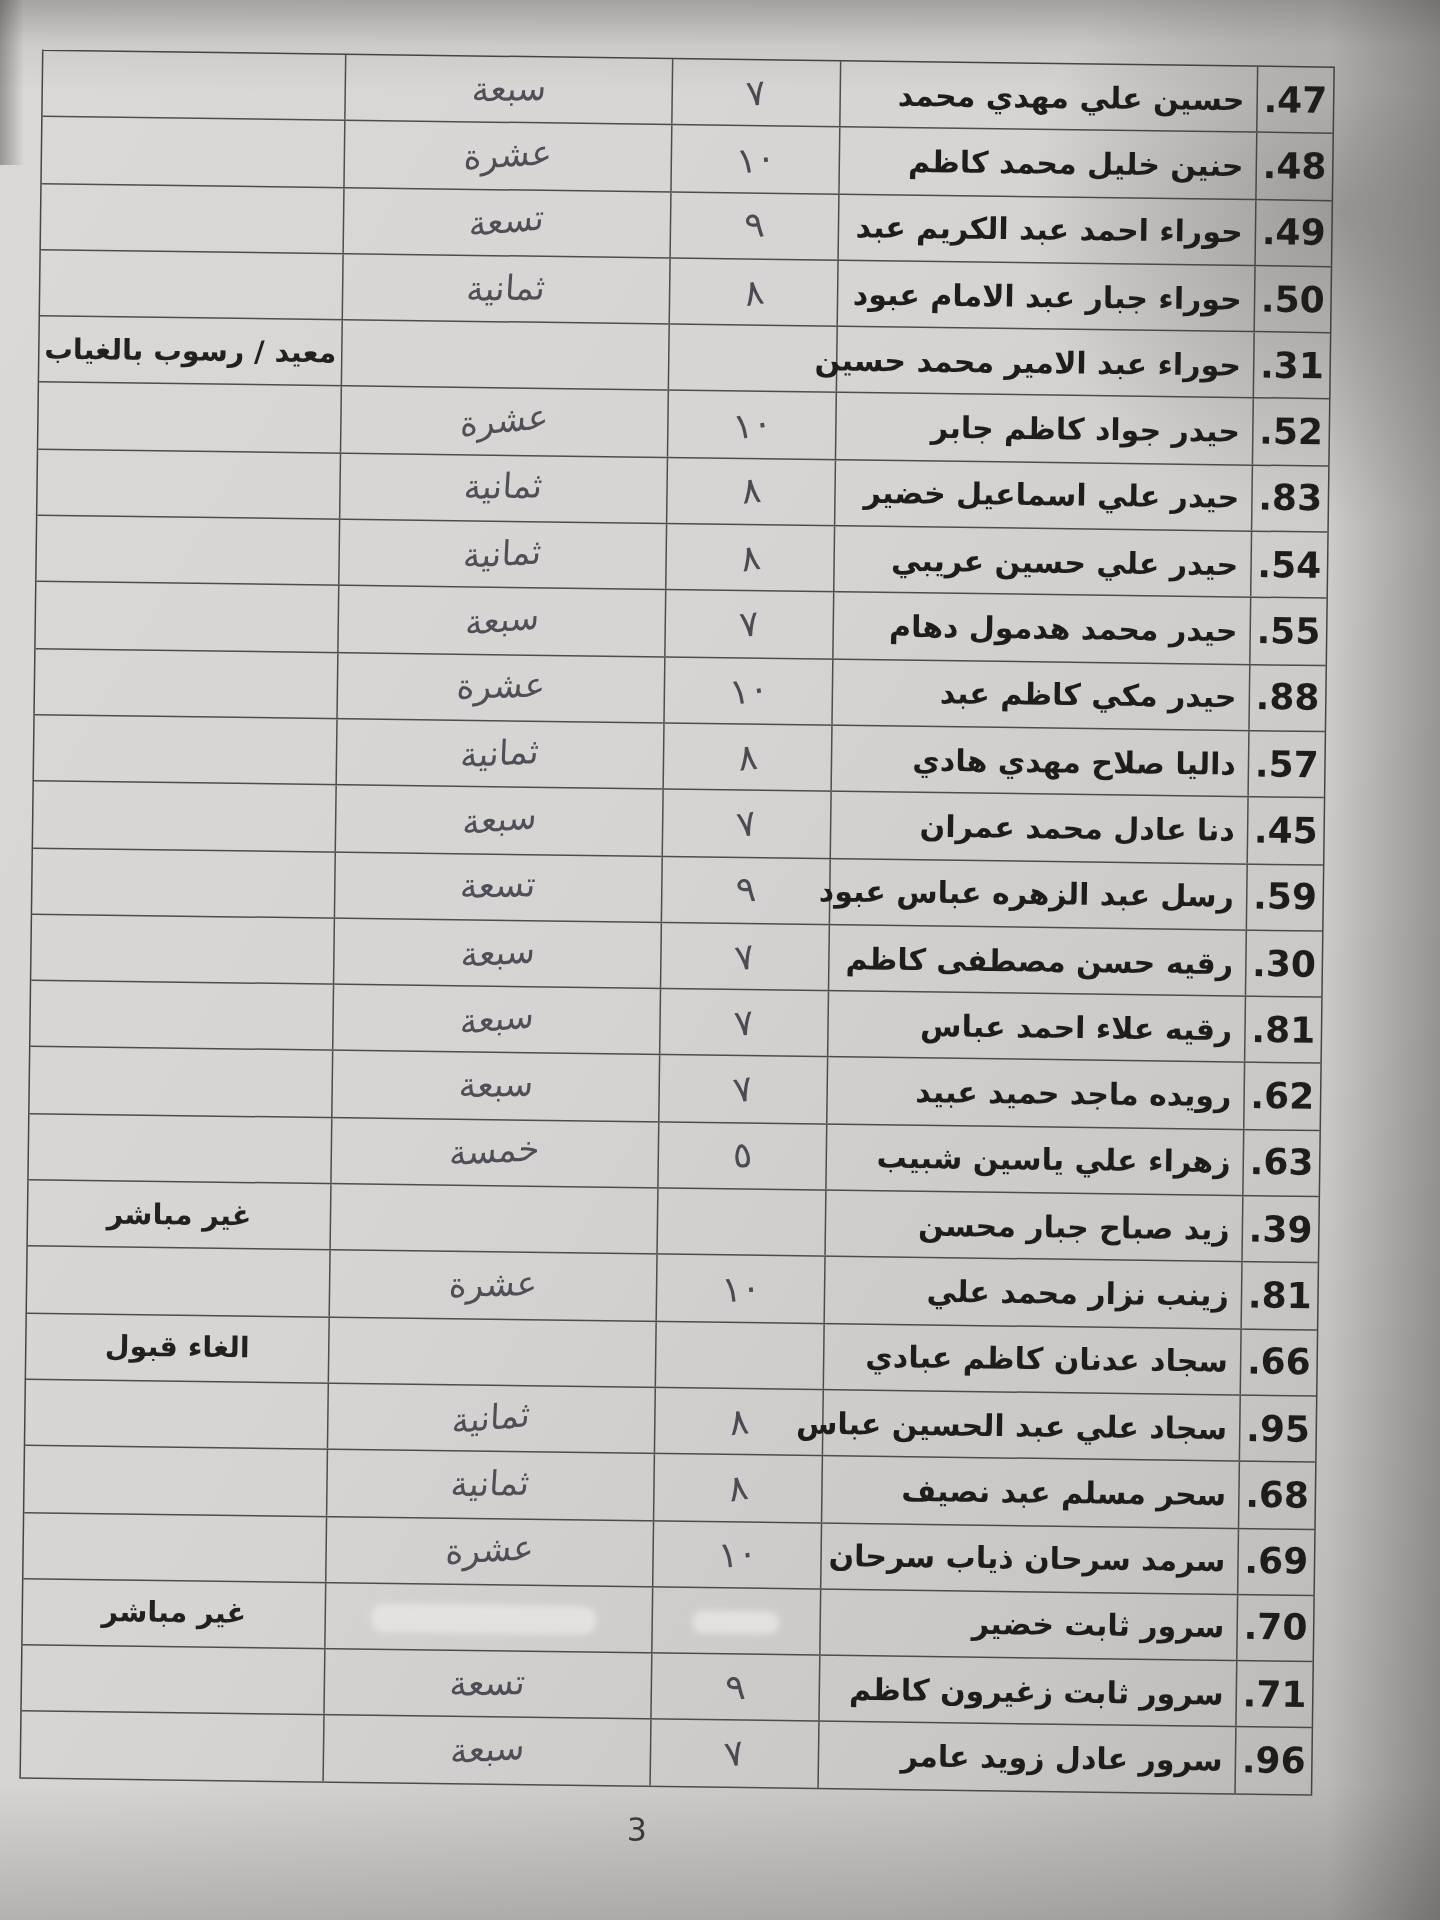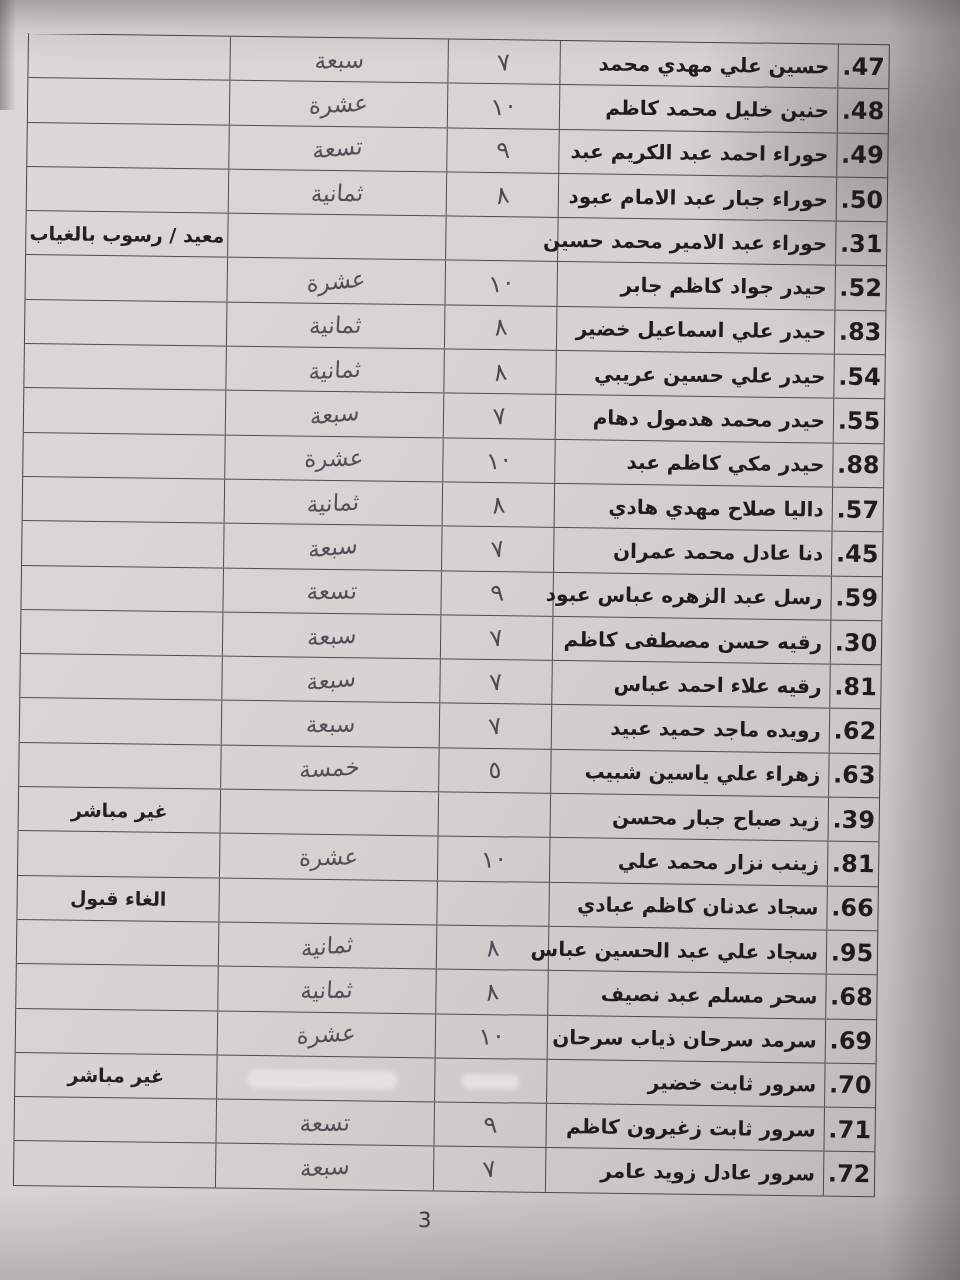--- a/index.html
+++ b/index.html
@@ -577,7 +577,7 @@
       <span class="name-text">سرور عادل زويد عامر</span>
     </div>
     <div class="cell cell-rownum">
-      <span class="rownum-text">72.</span>
+      <span class="rownum-text">96.</span>
     </div>
   </div>
 </div>

